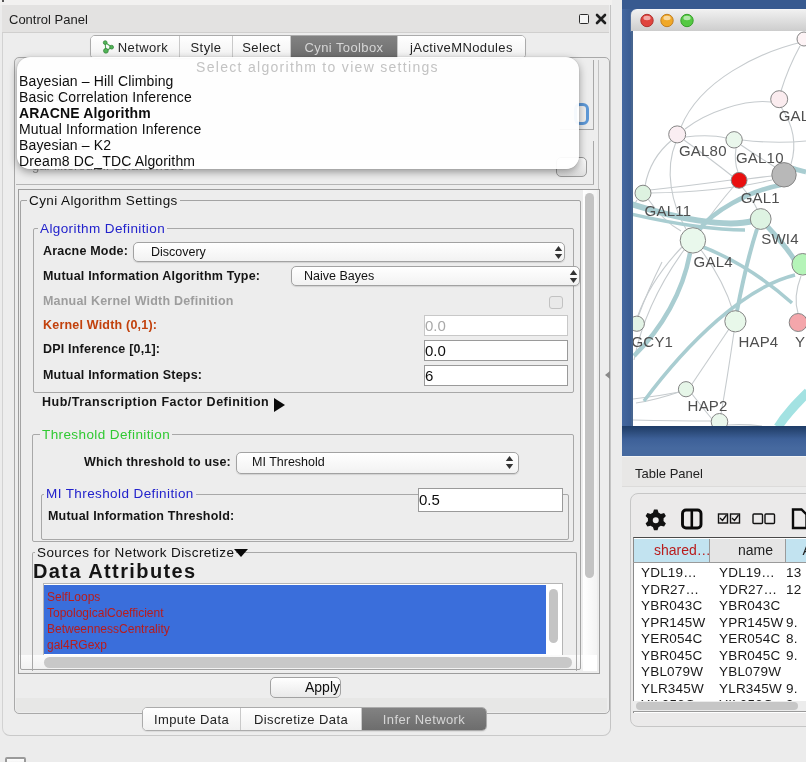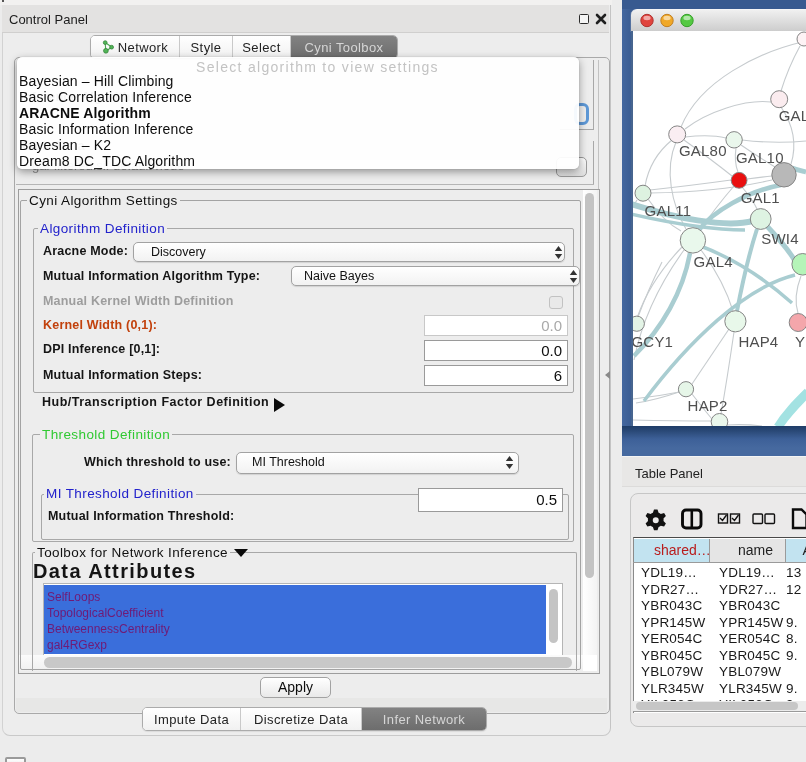--- a/index.html
+++ b/index.html
@@ -138,6 +138,7 @@
 <div style="width:52px">Style</div>
 <div style="width:57px">Select</div>
 <div class="on" style="width:106px">Cyni Toolbox</div>
+<div style="width:127px">jActiveMNodules</div>
 </div>
 
 <div class="pop">

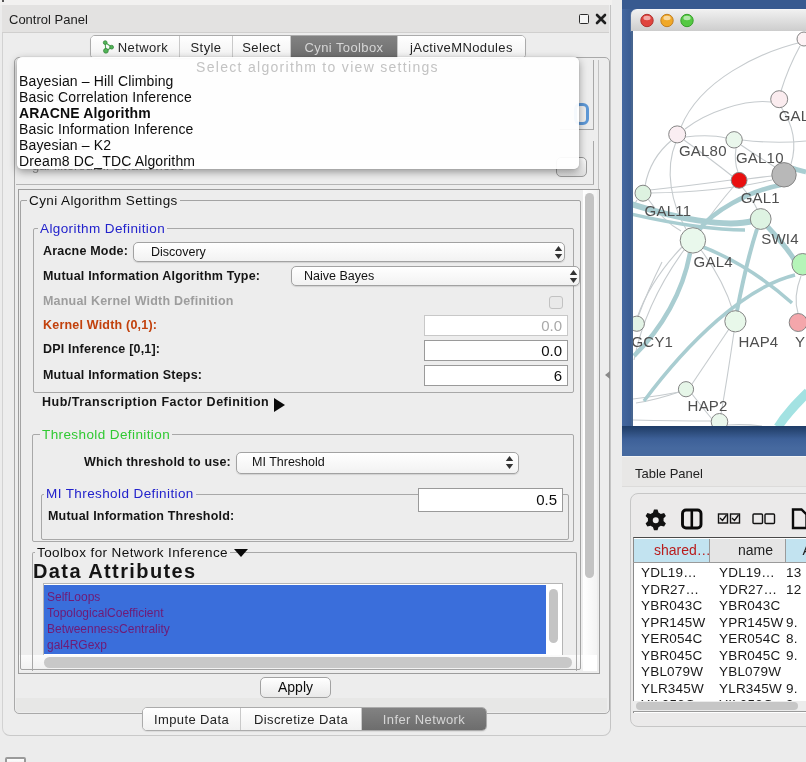--- a/index.html
+++ b/index.html
@@ -16,7 +16,7 @@
 .seg div:last-child{border-right:none;border-radius:0 4px 4px 0}
 .seg div:first-child{border-radius:4px 0 0 4px}
 .seg div.on{background:linear-gradient(#828282,#6d6d6d);color:#d6d6d6}
-.pop{position:absolute;left:17px;top:57px;width:562px;height:112px;background:rgba(255,255,255,0.94);border-radius:5px;box-shadow:0 3px 9px rgba(0,0,0,0.38),0 0 1px rgba(0,0,0,0.3);z-index:30}
+.pop{position:absolute;left:17px;top:57px;width:562px;height:112px;background:rgba(255,255,255,0.94);border-radius:13px;box-shadow:0 3px 9px rgba(0,0,0,0.38),0 0 1px rgba(0,0,0,0.3);z-index:30}
 .pop .it{position:absolute;left:2px;font-size:14px;letter-spacing:0.15px;color:#0d0d0d;white-space:nowrap}
 .row{font-size:13.5px;color:#1a1a1a;white-space:nowrap;letter-spacing:0.2px}
 </style></head><body>

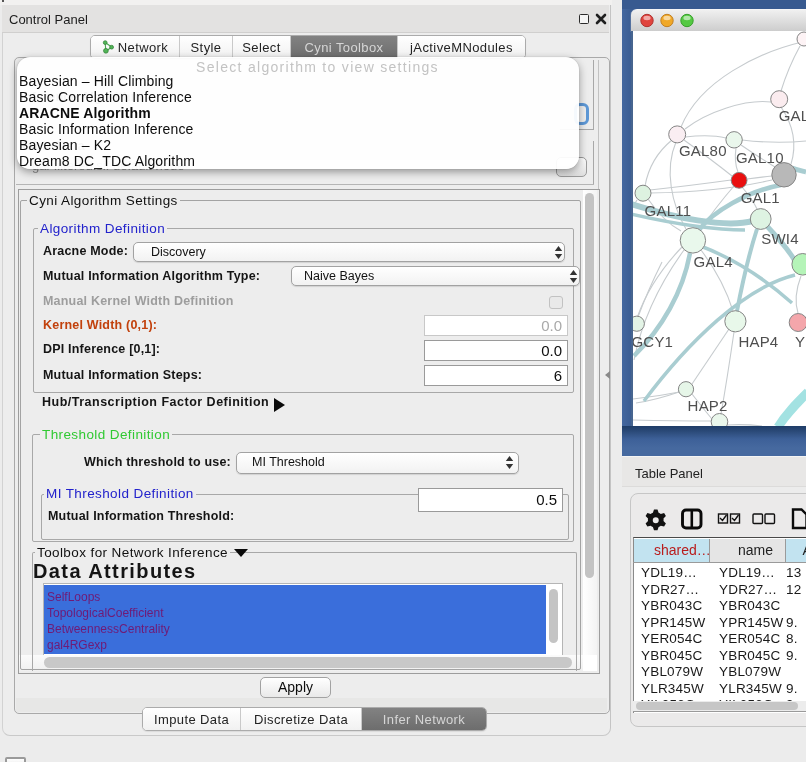--- a/index.html
+++ b/index.html
@@ -146,7 +146,7 @@
 <div class="it" style="top:16px">Bayesian – Hill Climbing</div>
 <div class="it" style="top:32px">Basic Correlation Inference</div>
 <div class="it b" style="top:48px">ARACNE Algorithm</div>
-<div class="it" style="top:64px">Basic Information Inference</div>
+<div class="it" style="top:64px">Mutual Information Inference</div>
 <div class="it" style="top:80px">Bayesian – K2</div>
 <div class="it" style="top:96px">Dream8 DC_TDC Algorithm</div>
 </div>

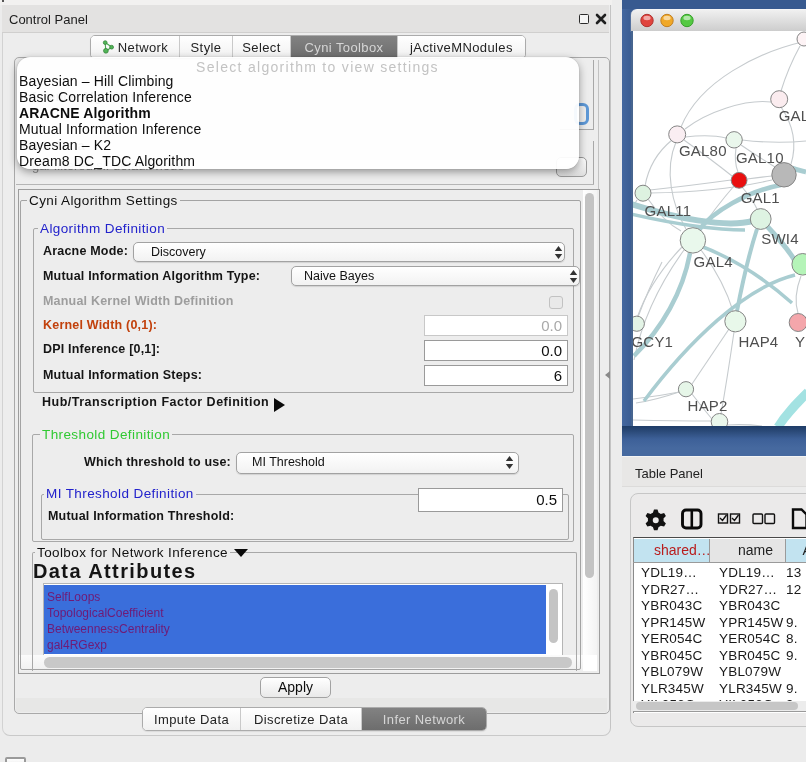--- a/index.html
+++ b/index.html
@@ -10,7 +10,7 @@
 .combo{position:absolute;height:18px;border:1px solid #a2a2a2;border-radius:5px;background:linear-gradient(#ffffff,#f2f2f2);box-shadow:0 1px 1px rgba(0,0,0,0.12)}
 .combo span{position:absolute;left:15px;top:2px;font-size:12.5px;color:#111;white-space:nowrap}
 .carr{position:absolute;top:3px;width:9px;height:13px}
-.tf{position:absolute;height:19px;background:#fff;border:1px solid #9a9a9a;font-size:15px;text-align:right;line-height:19px;padding-right:5px;color:#0d0d0d}
+.tf{position:absolute;height:19px;background:#fff;border:1px solid #9a9a9a;font-size:15px;text-align:left;line-height:19px;padding-right:5px;color:#0d0d0d}
 .seg{position:absolute;height:22px;background:#fdfdfd;border:1px solid #ababab;border-radius:5px;display:flex;box-shadow:0 1px 1px rgba(0,0,0,0.08)}
 .seg div{height:100%;display:flex;align-items:center;justify-content:center;font-size:13px;letter-spacing:0.4px;color:#232323;border-right:1px solid #c9c9c9;background:linear-gradient(#ffffff,#f1f1f1)}
 .seg div:last-child{border-right:none;border-radius:0 4px 4px 0}

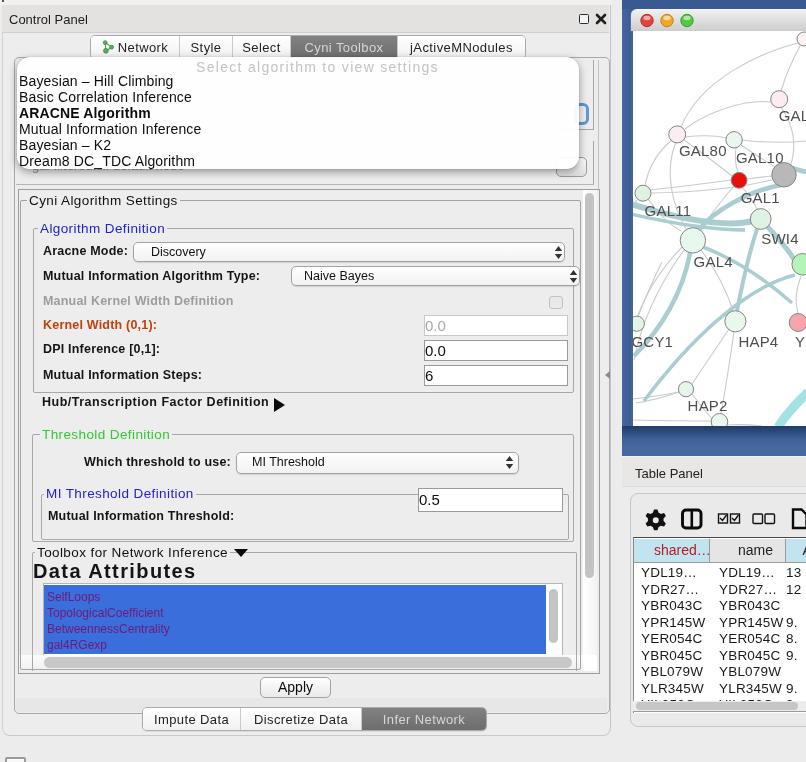--- a/index.html
+++ b/index.html
@@ -110,7 +110,7 @@
 <div class="tf" style="left:418px;top:488px;width:138px;height:22px;line-height:22px">0.5</div>
 
 <div class="fs" style="left:32px;top:552px;width:543px;height:118px;border-bottom:none;border-radius:2px 2px 0 0"></div>
-<div class="leg" style="left:35px;top:546px;color:#111">Toolbox for Network Inference</div>
+<div class="leg" style="left:35px;top:546px;color:#111">Sources for Network Discretize</div>
 <div class="ab" style="left:234px;top:548.5px;width:0;height:0;border-top:8.5px solid #0a0a0a;border-left:7.5px solid transparent;border-right:7.5px solid transparent"></div>
 <div class="lbl" style="left:33px;top:565px;font-size:20px;letter-spacing:1.4px">Data Attributes</div>
 

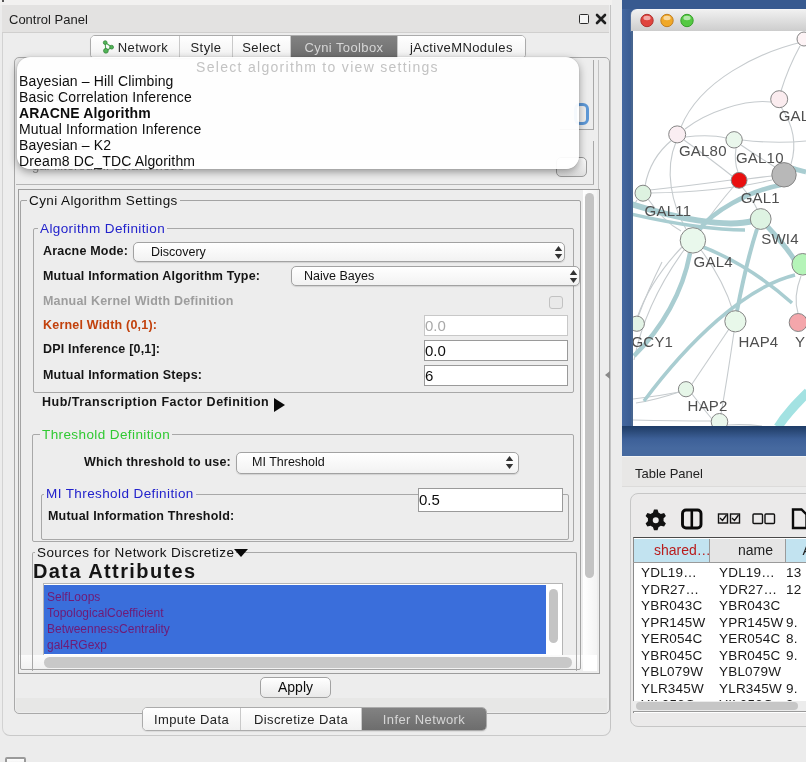--- a/index.html
+++ b/index.html
@@ -116,7 +116,7 @@
 
 <div class="ab" style="left:43px;top:583px;width:518px;height:71px;background:#fff;border:1px solid #b5b5b5;border-bottom:none"></div>
 <div class="ab" style="left:44px;top:585px;width:502px;height:69px;background:#3a6edb"></div>
-<div class="ab" style="left:47px;top:589px;font-size:12px;color:#701a75;line-height:16px">SelfLoops<br>TopologicalCoefficient<br>BetweennessCentrality<br>gal4RGexp</div>
+<div class="ab" style="left:47px;top:589px;font-size:12px;color:#b91c1c;line-height:16px">SelfLoops<br>TopologicalCoefficient<br>BetweennessCentrality<br>gal4RGexp</div>
 <div class="ab" style="left:549px;top:589px;width:9px;height:54px;background:#c4c4c4;border-radius:5px"></div>
 
 <div class="ab" style="left:16px;top:698px;width:591px;height:14px;background:#e7e7e6"></div>

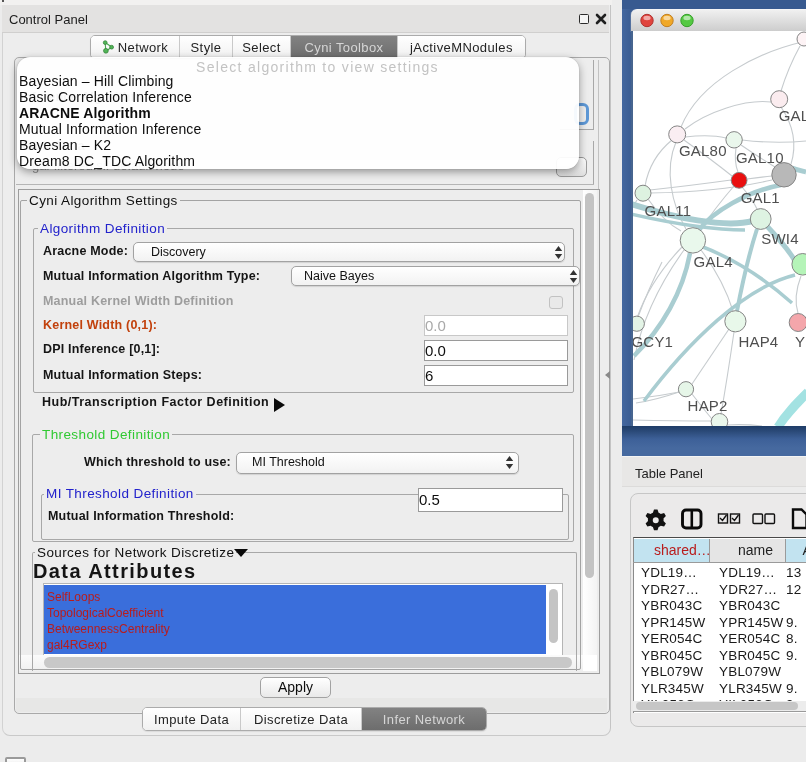--- a/index.html
+++ b/index.html
@@ -120,7 +120,7 @@
 <div class="ab" style="left:549px;top:589px;width:9px;height:54px;background:#c4c4c4;border-radius:5px"></div>
 
 <div class="ab" style="left:16px;top:698px;width:591px;height:14px;background:#e7e7e6"></div>
-<div class="ab" style="left:260px;top:676.5px;width:69px;height:19px;background:linear-gradient(#ffffff,#e9e9e9);border:1px solid #a2a2a2;border-radius:5px;text-align:center;font-size:14px;line-height:19px;color:#0d0d0d">Apply</div>
+<div class="ab" style="left:270px;top:676.5px;width:69px;height:19px;background:linear-gradient(#ffffff,#e9e9e9);border:1px solid #a2a2a2;border-radius:5px;text-align:right;font-size:14px;line-height:19px;color:#0d0d0d">Apply</div>
 
 <div class="seg" style="left:142px;top:707px">
 <div style="width:97px">Impute Data</div>

